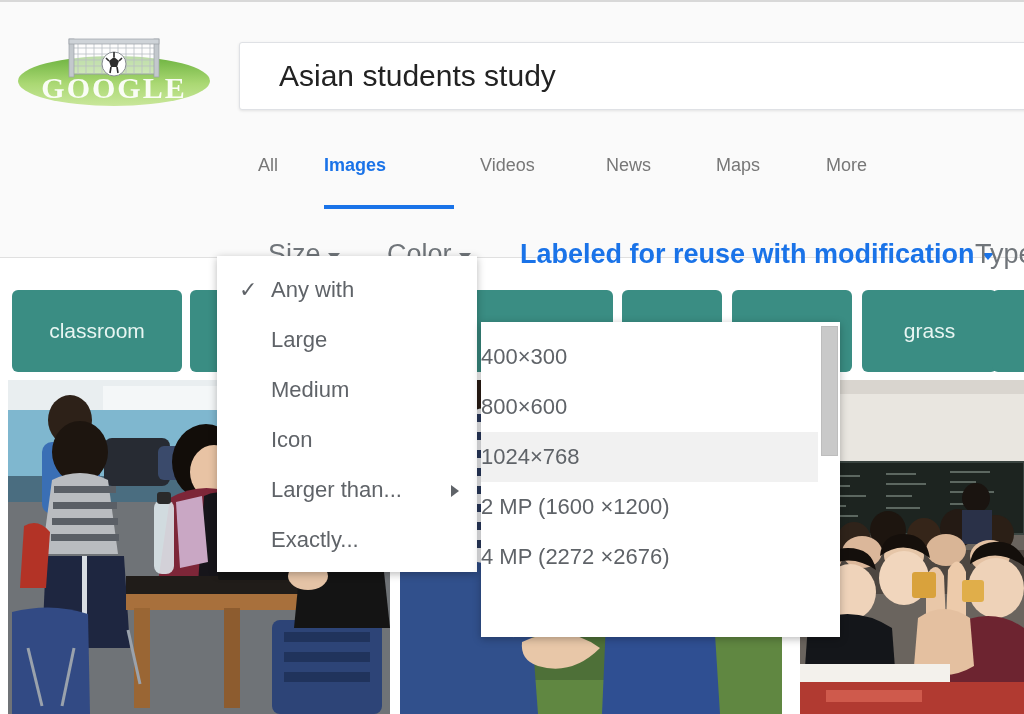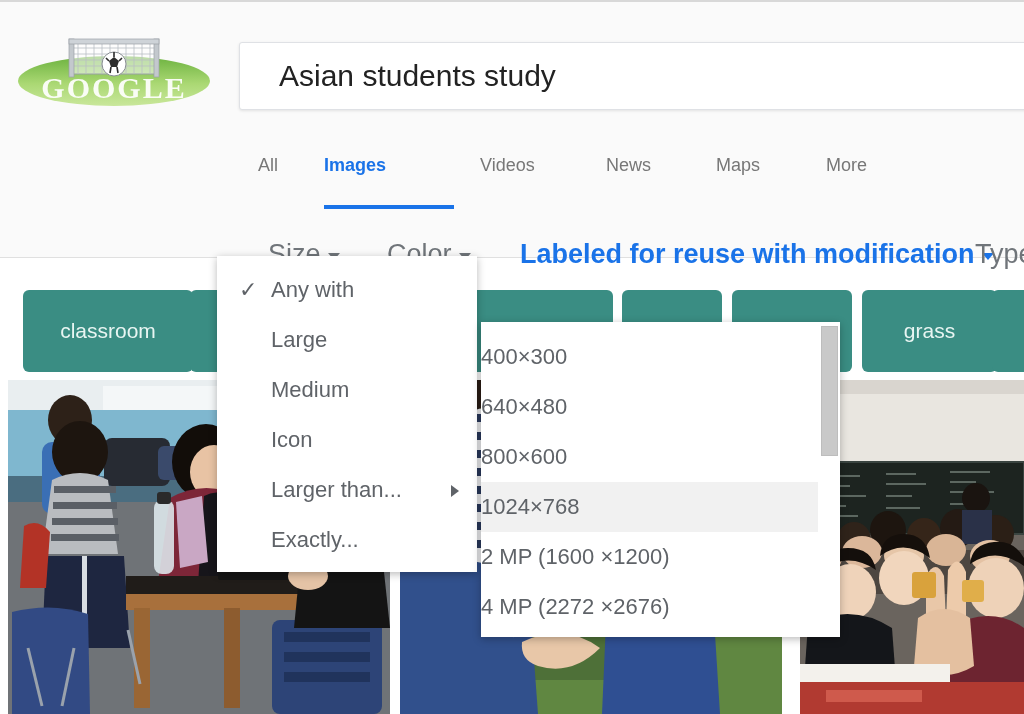--- a/index.html
+++ b/index.html
@@ -327,7 +327,7 @@
 </div>
 
 <div id="chips">
-  <div class="chip" style="left:23px;width:170px">
+  <div class="chip" style="left:12px;width:170px">
       <span>classroom</span>
     </div>
   <div class="chip" style="left:190px;width:130px">

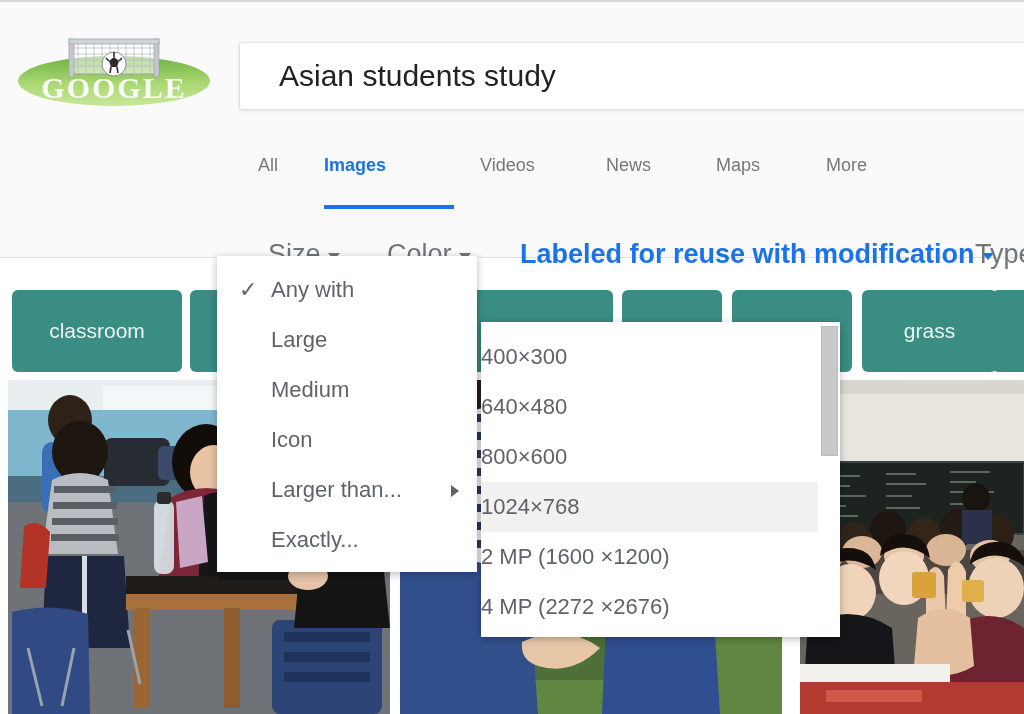--- a/index.html
+++ b/index.html
@@ -547,7 +547,6 @@
 <div id="size-submenu">
   <div id="submenu-list">
     <div class="sub-item"><span>400×300</span></div>
-    <div class="sub-item"><span>640×480</span></div>
     <div class="sub-item"><span>800×600</span></div>
     <div class="sub-item hover"><span>1024×768</span></div>
     <div class="sub-item"><span>2 MP (1600 ×1200)</span></div>

